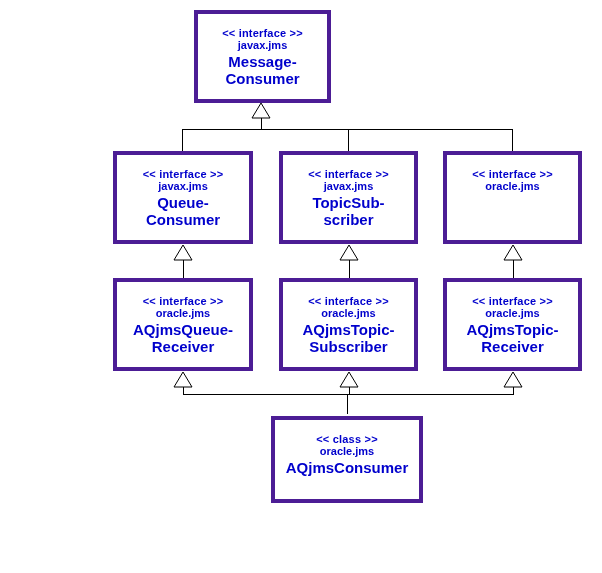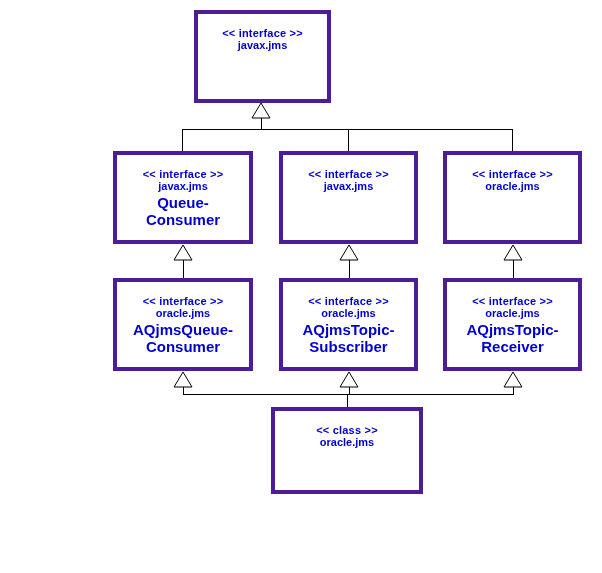--- a/index.html
+++ b/index.html
@@ -140,6 +140,8 @@
   <div class="uml-box box-top">
     <div class="stereotype">&lt;&lt; interface &gt;&gt;</div>
     <div class="pkg">javax.jms</div>
+    <div class="cname">Message-
+Consumer</div>
   </div>
 
   <div class="uml-box box-r2c1">

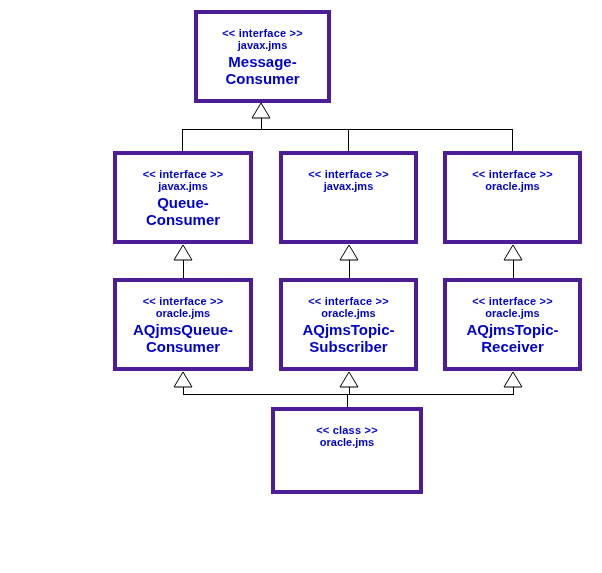--- a/index.html
+++ b/index.html
@@ -154,6 +154,8 @@
   <div class="uml-box box-r2c2">
     <div class="stereotype">&lt;&lt; interface &gt;&gt;</div>
     <div class="pkg">javax.jms</div>
+    <div class="cname">TopicSub-
+scriber</div>
   </div>
 
   <div class="uml-box box-r2c3">

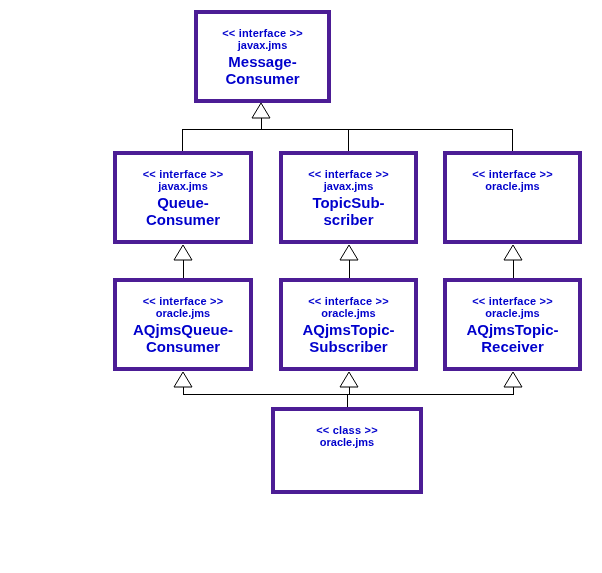--- a/index.html
+++ b/index.html
@@ -167,7 +167,7 @@
     <div class="stereotype">&lt;&lt; interface &gt;&gt;</div>
     <div class="pkg">oracle.jms</div>
     <div class="cname">AQjmsQueue-
-Consumer</div>
+Receiver</div>
   </div>
 
   <div class="uml-box box-r3c2">

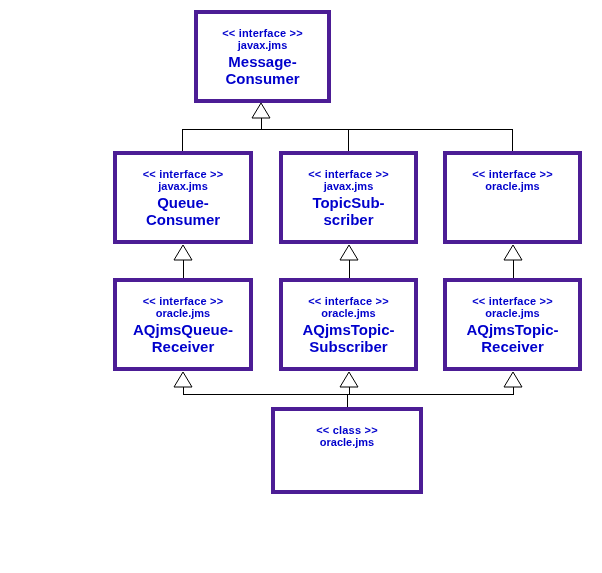--- a/index.html
+++ b/index.html
@@ -57,7 +57,7 @@
   .box-r3c1   { top: 278px; left: 113px; width: 140px; height: 93px; }
   .box-r3c2   { top: 278px; left: 279px; width: 139px; height: 93px; }
   .box-r3c3   { top: 278px; left: 443px; width: 139px; height: 93px; }
-  .box-bottom { top: 407px; left: 271px; width: 152px; height: 87px; }
+  .box-bottom { top: 416px; left: 271px; width: 152px; height: 87px; }
 
   .conn {
     position: absolute;

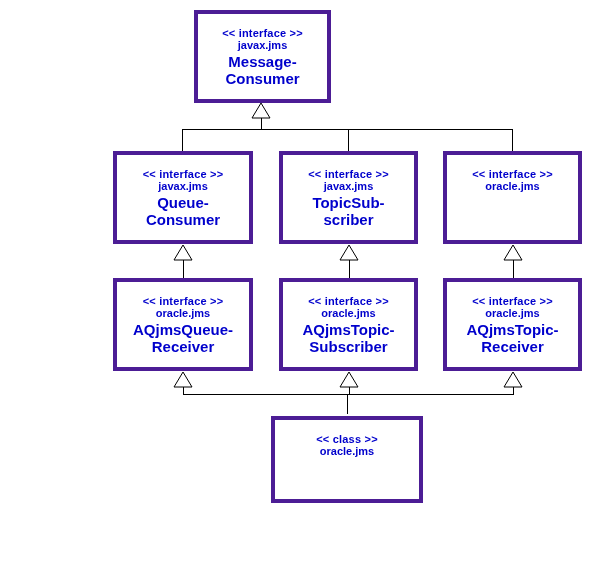--- a/index.html
+++ b/index.html
@@ -187,6 +187,7 @@
   <div class="uml-box box-bottom">
     <div class="stereotype">&lt;&lt; class &gt;&gt;</div>
     <div class="pkg">oracle.jms</div>
+    <div class="cname">AQjmsConsumer</div>
   </div>
 
 </div>

